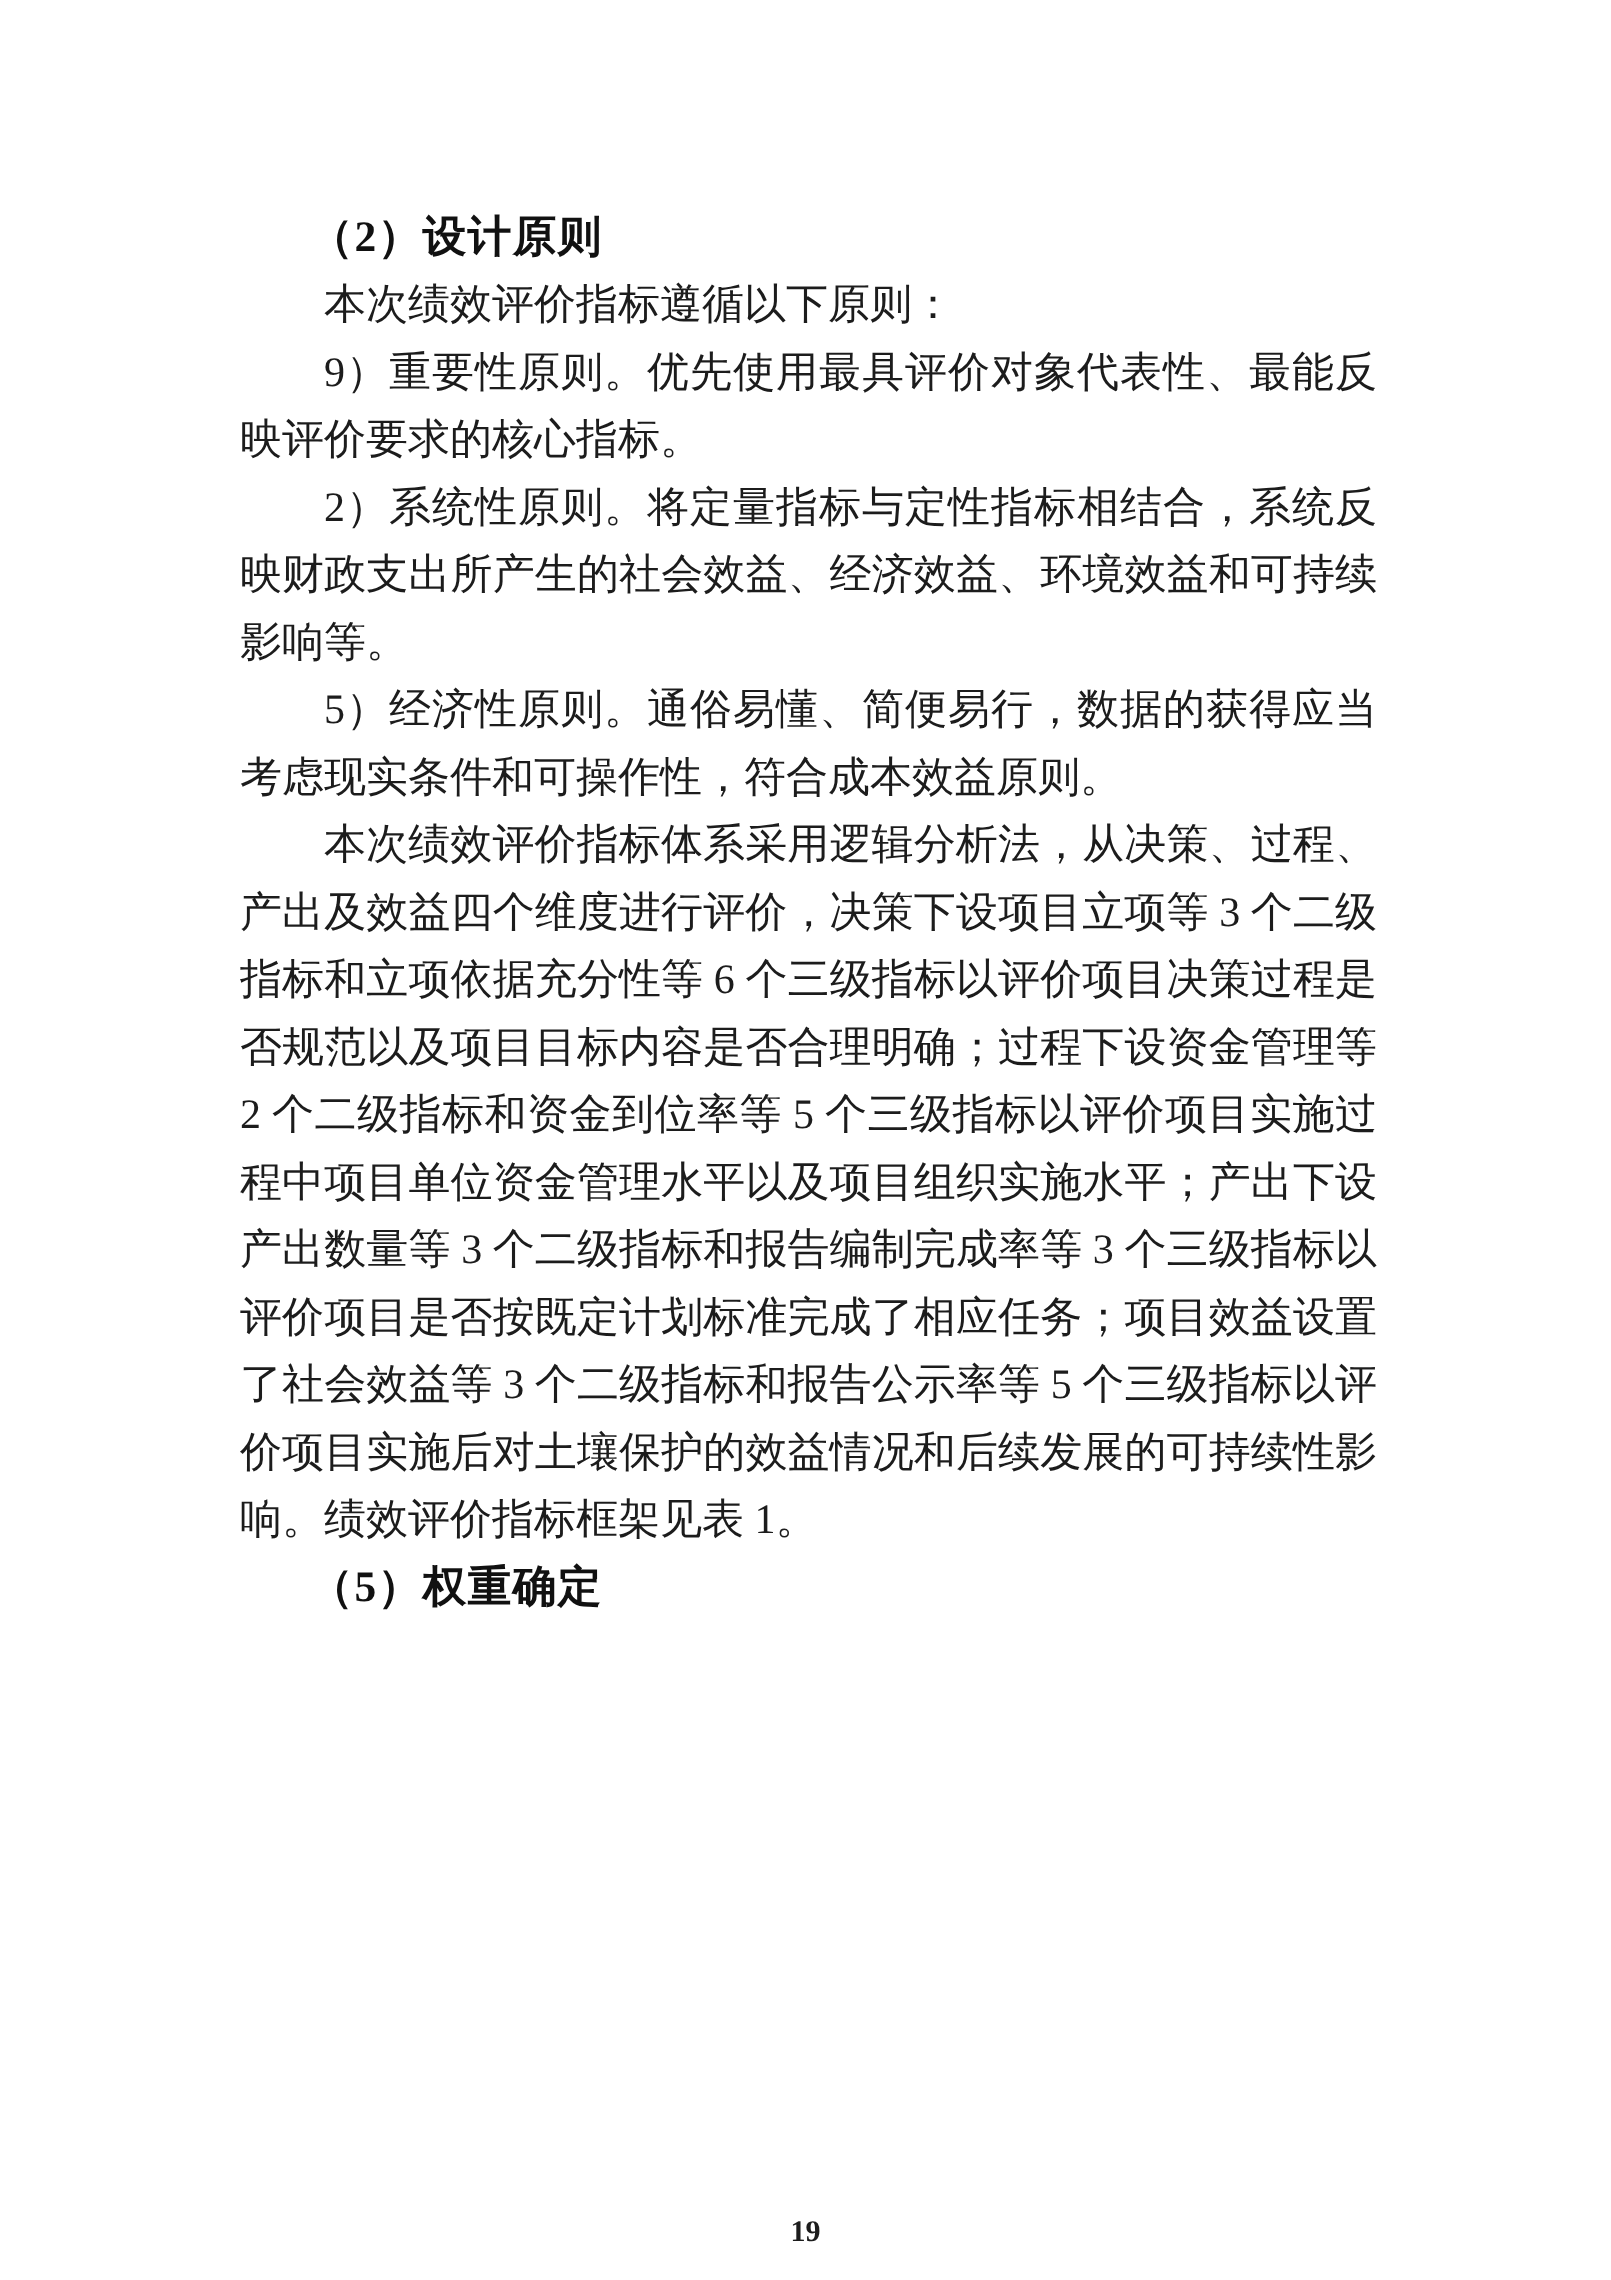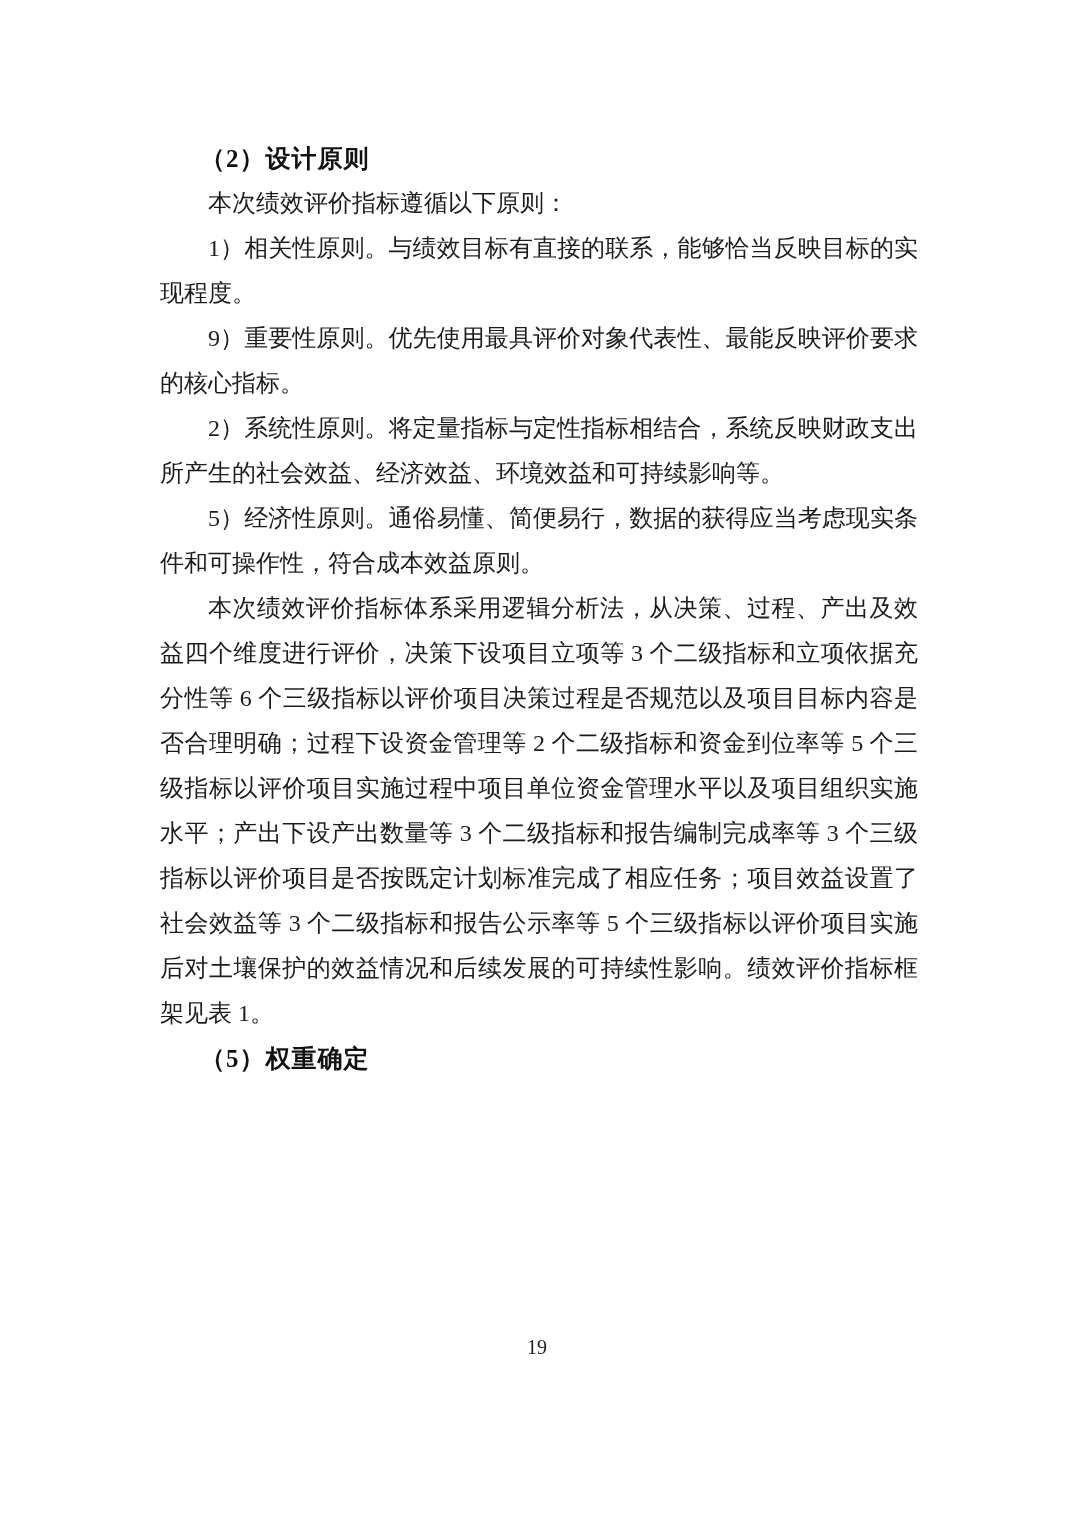--- a/index.html
+++ b/index.html
@@ -34,7 +34,7 @@
   }
   .heading {
     margin: 0;
-    font-size: 25px;
+    font-size: 29px;
     line-height: 45px;
     text-indent: 1.6em;
     font-weight: bold;

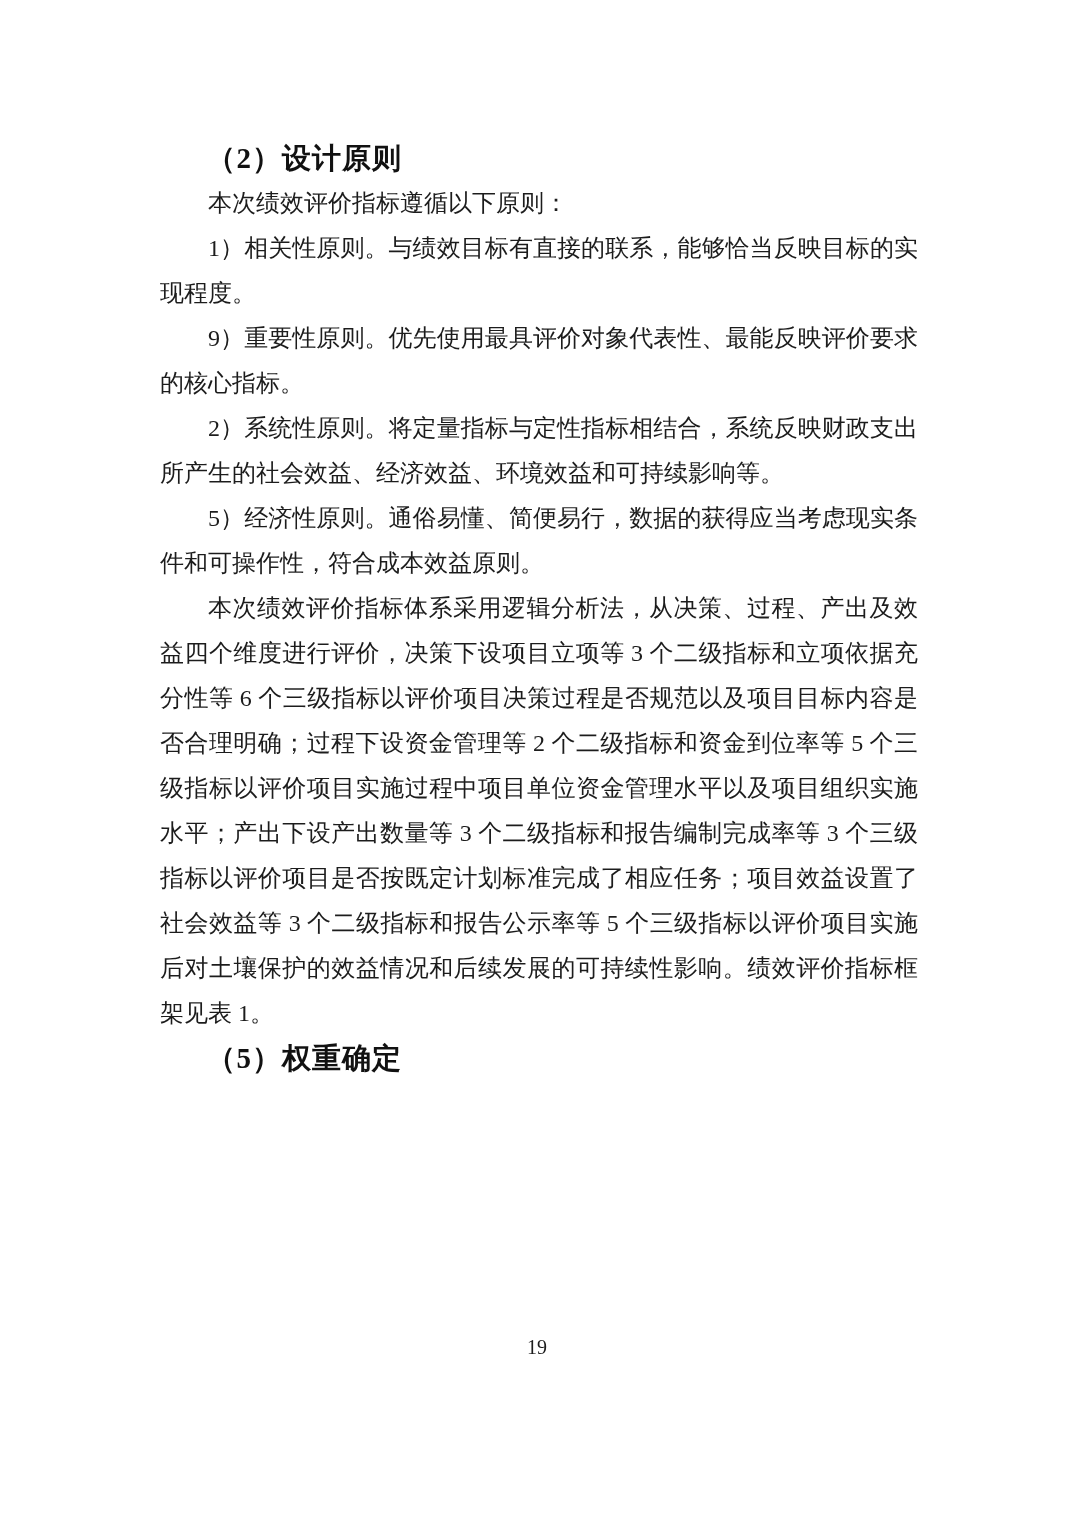--- a/index.html
+++ b/index.html
@@ -24,7 +24,7 @@
   }
   .para {
     margin: 0;
-    font-size: 24px;
+    font-size: 28px;
     line-height: 45px;
     text-align: justify;
     text-indent: 2em;

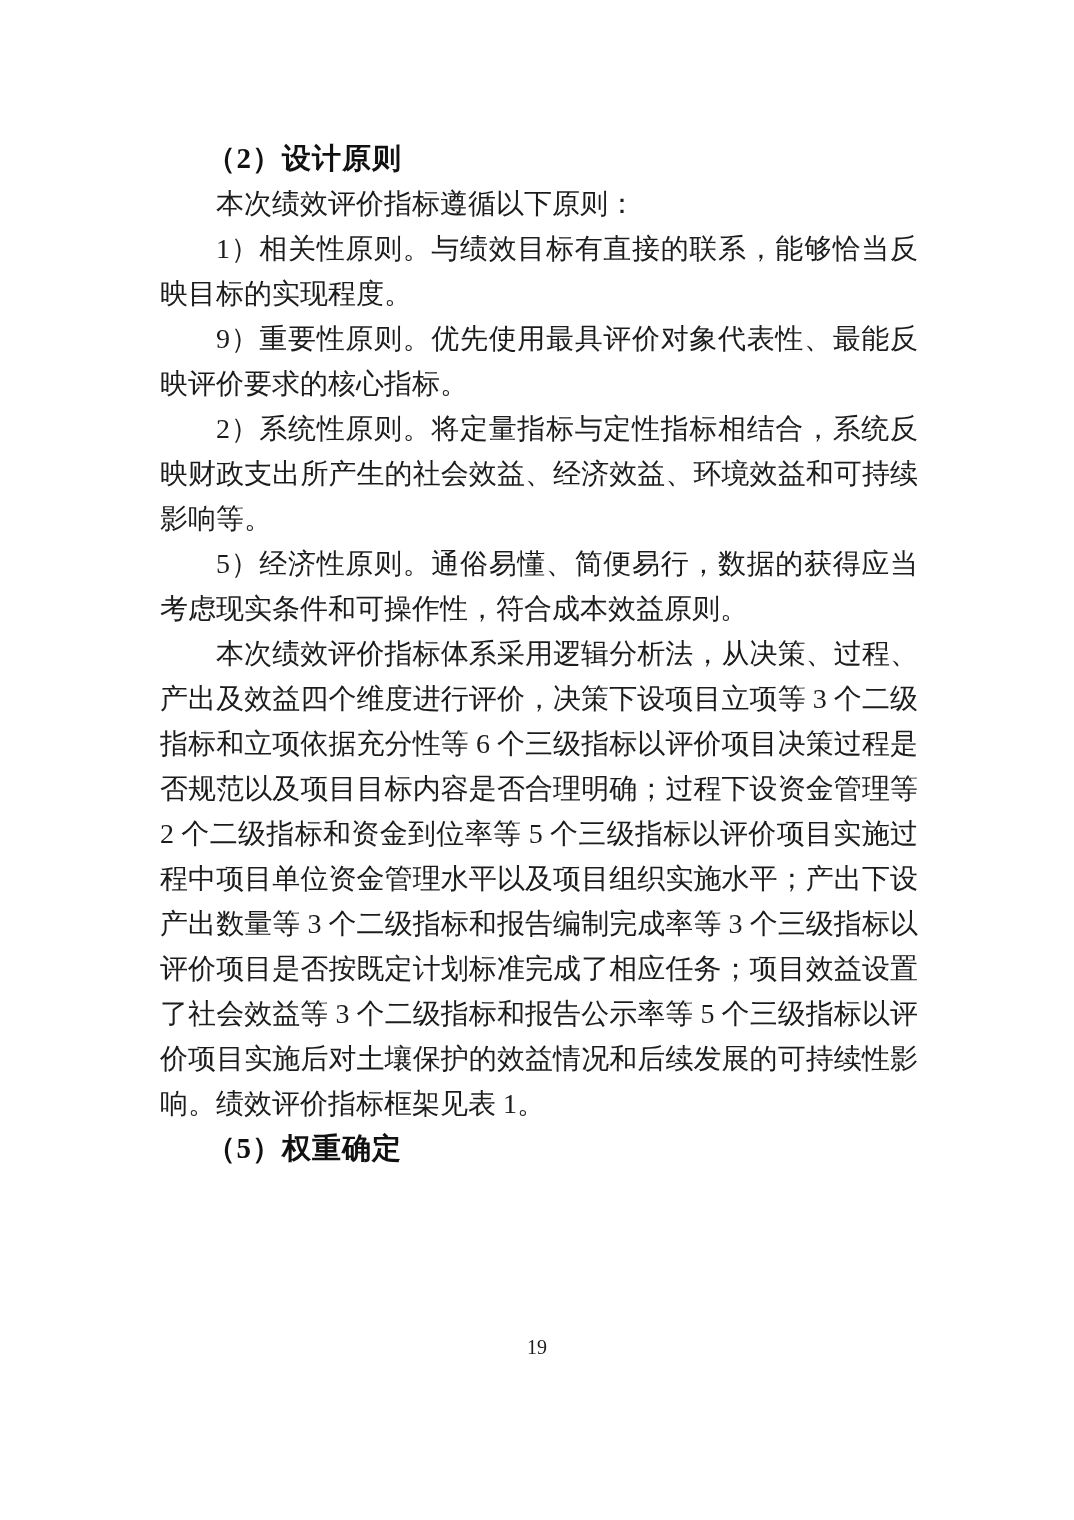--- a/index.html
+++ b/index.html
@@ -62,7 +62,6 @@
   <div class="doc-content">
     <p class="heading">（2）设计原则</p>
     <p class="para">本次绩效评价指标遵循以下原则：</p>
-    <p class="para">1）相关性原则。与绩效目标有直接的联系，能够恰当反映目标的实现程度。</p>
     <p class="para">9）重要性原则。优先使用最具评价对象代表性、最能反映评价要求的核心指标。</p>
     <p class="para">2）系统性原则。将定量指标与定性指标相结合，系统反映财政支出所产生的社会效益、经济效益、环境效益和可持续影响等。</p>
     <p class="para">5）经济性原则。通俗易懂、简便易行，数据的获得应当考虑现实条件和可操作性，符合成本效益原则。</p>

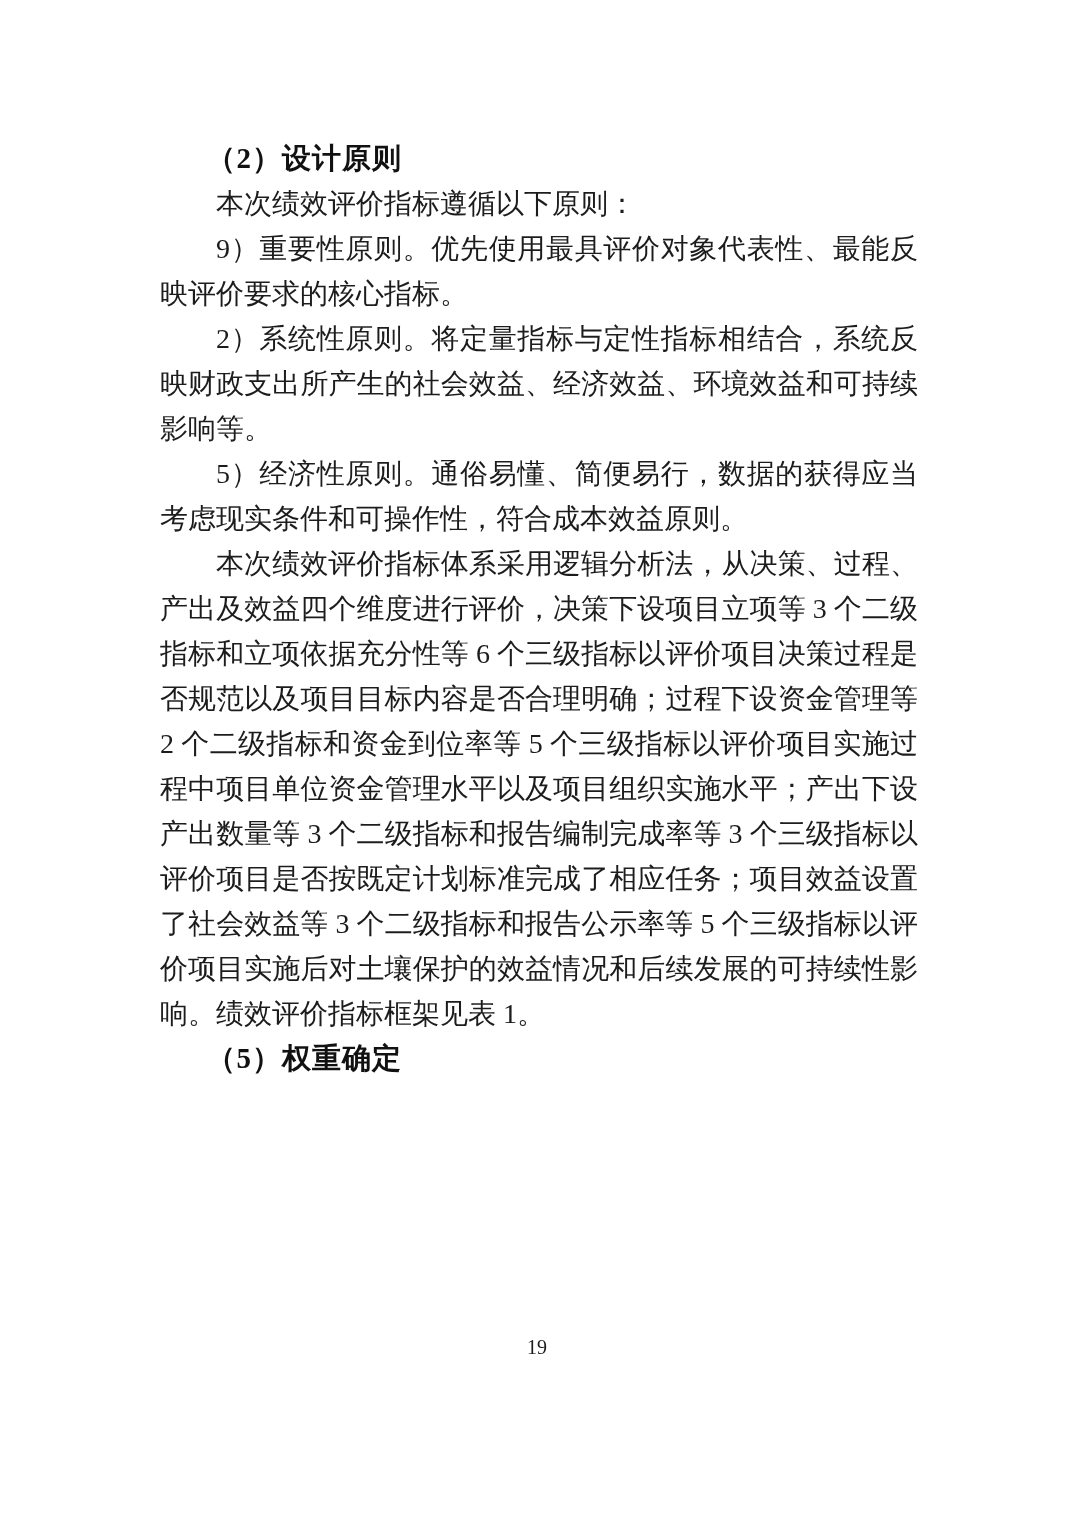--- a/index.html
+++ b/index.html
@@ -45,8 +45,9 @@
     position: absolute;
     left: 0;
     right: 0;
-    top: 1335px;
+    top: 1476px;
     text-align: center;
+    font-weight: bold;
   }
   .page-number {
     font-size: 20px;

